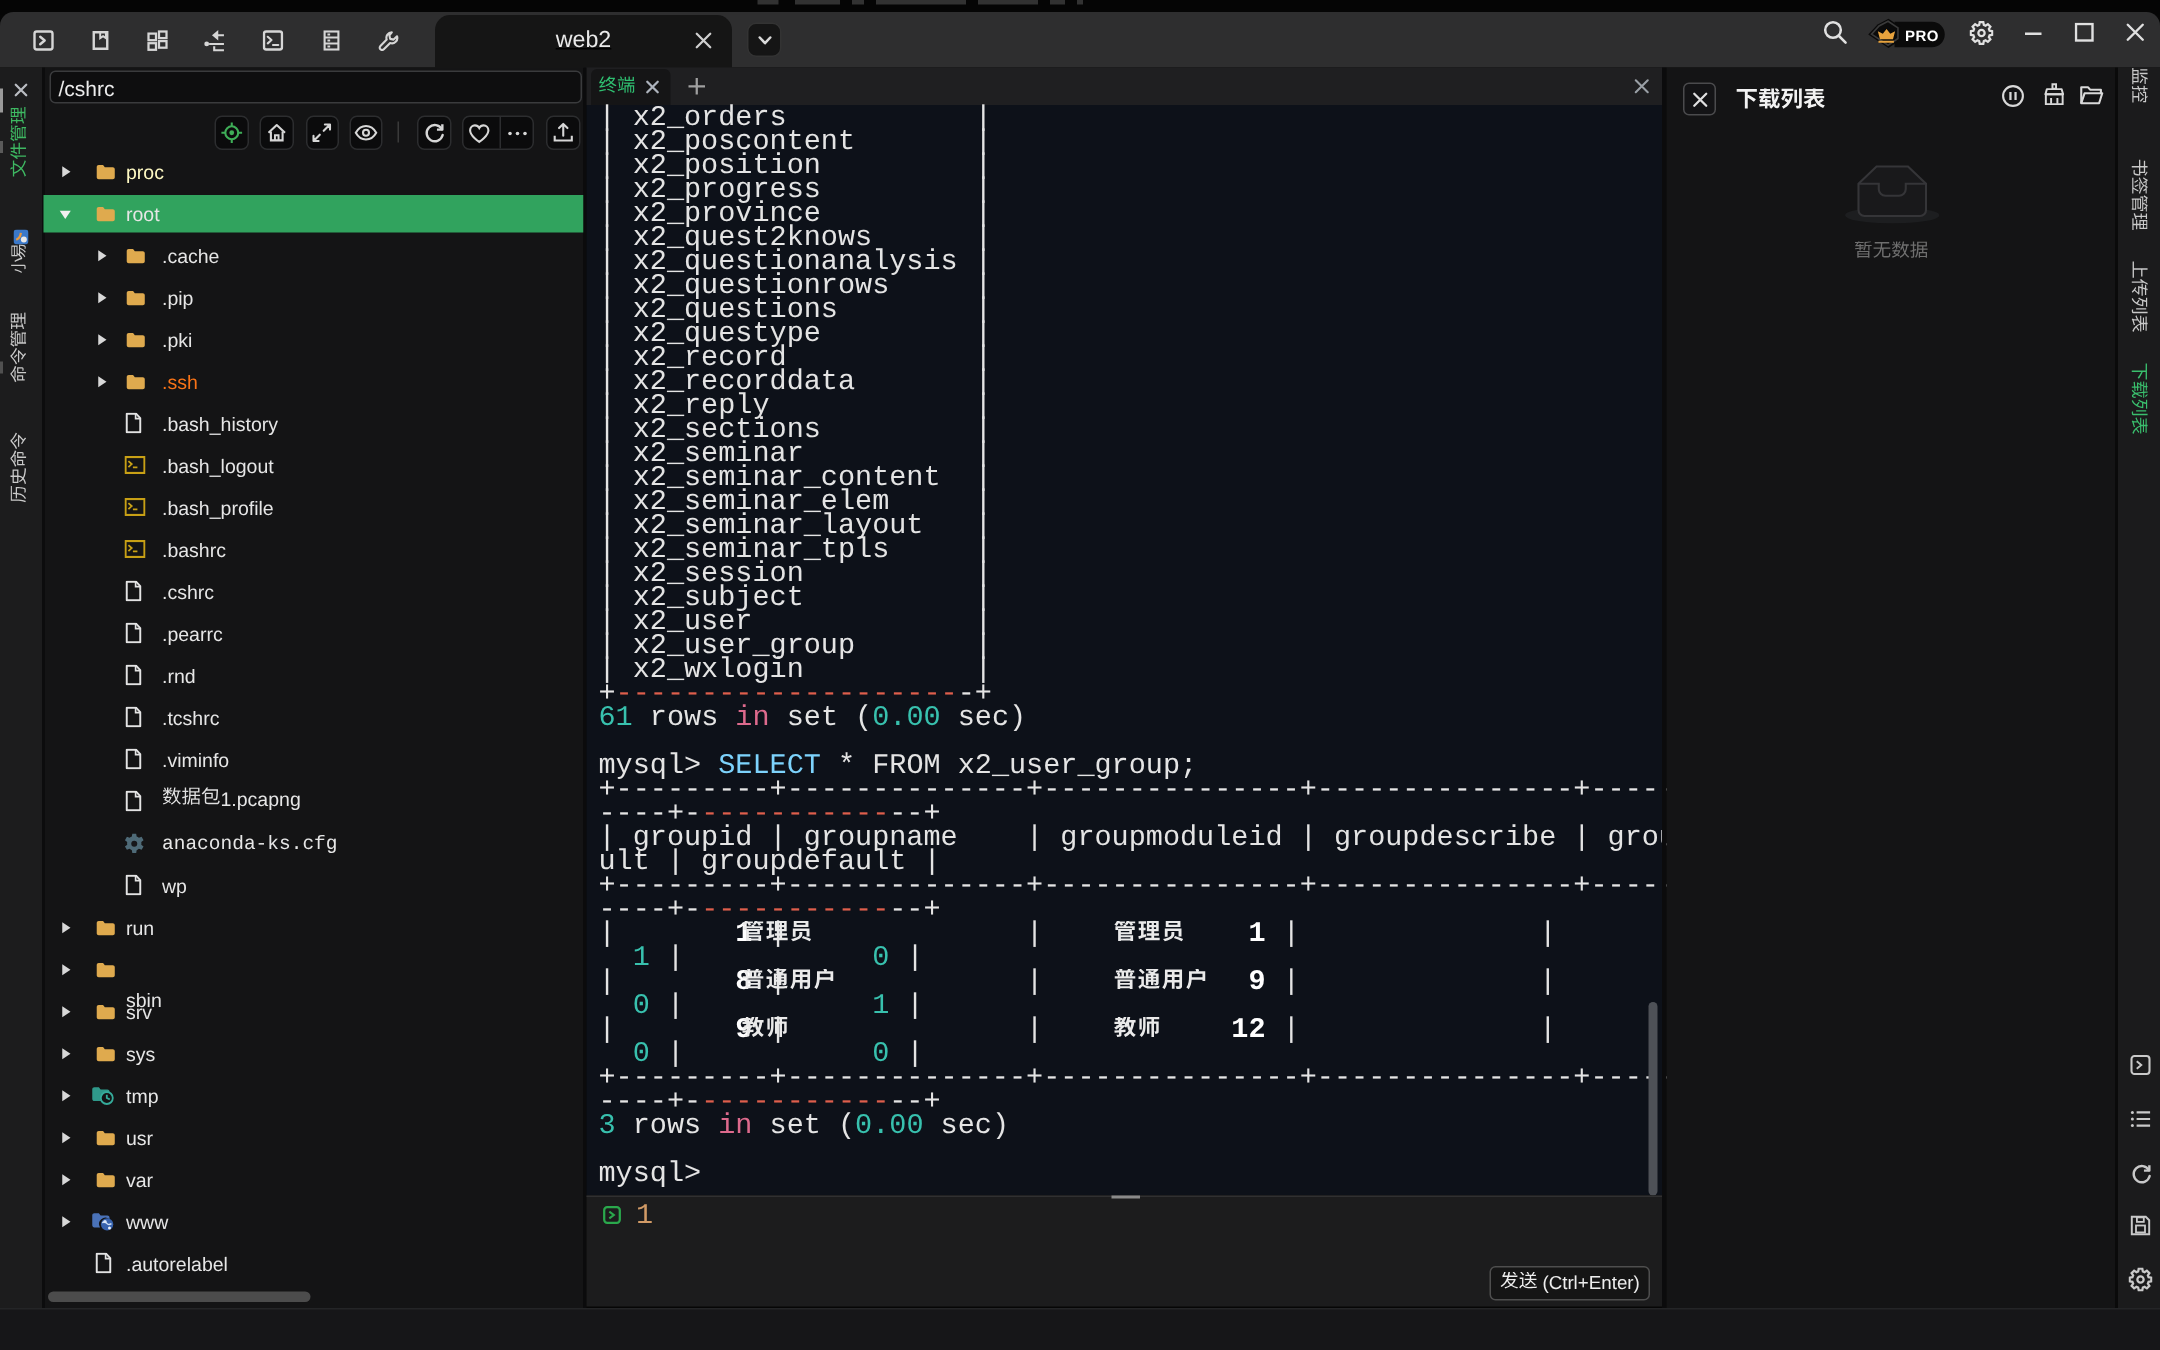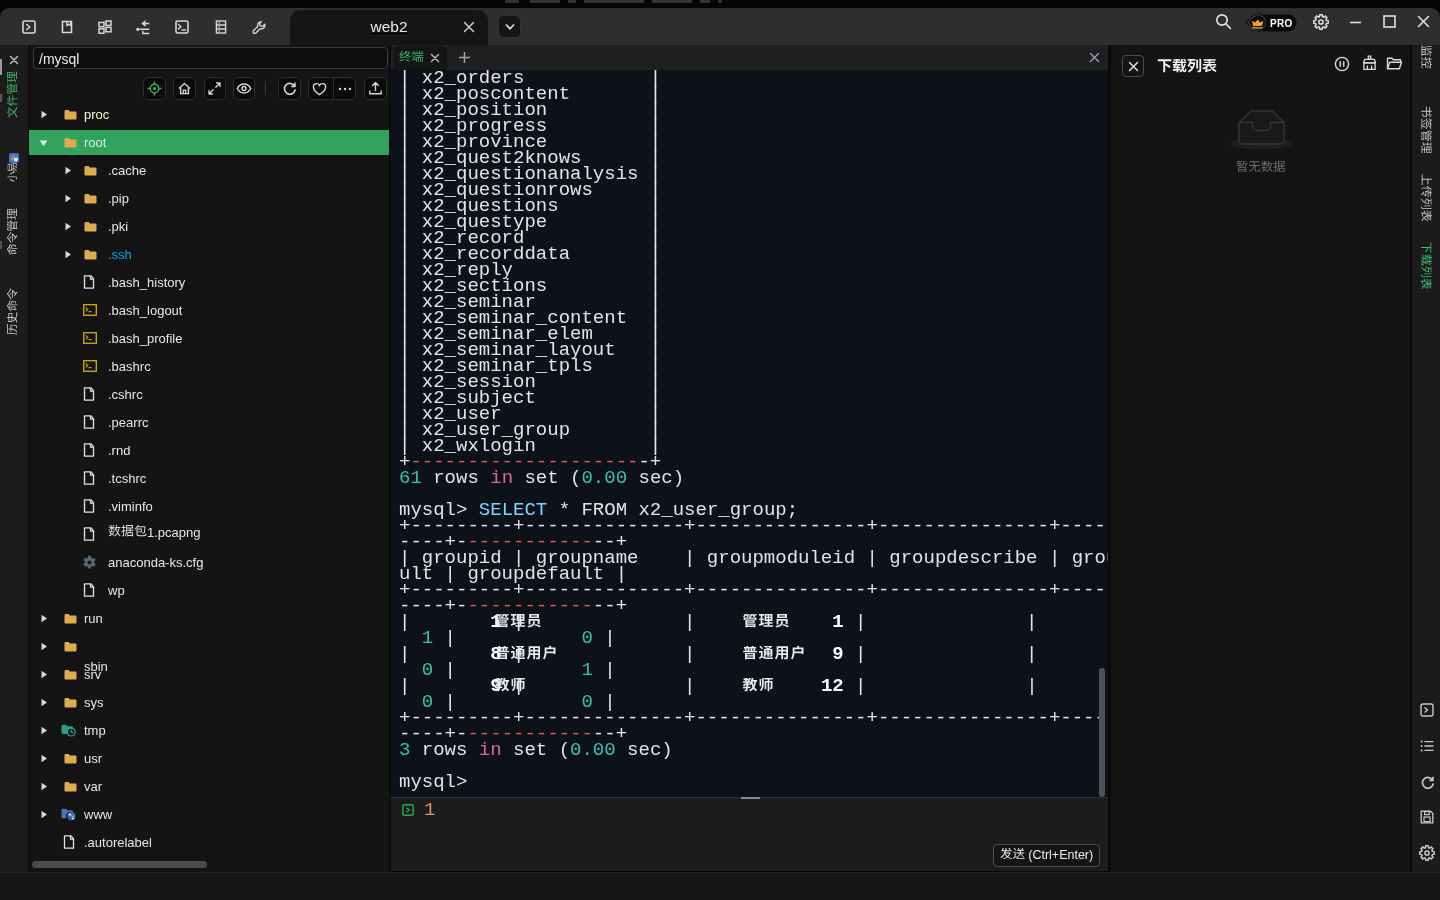--- a/index.html
+++ b/index.html
@@ -164,7 +164,7 @@
 <div class="a" style="left:30px;top:45px;width:359px;height:827px;background:#141415"></div>
 <div class="a" style="left:32.5px;top:47px;width:355px;height:22px;background:#0e0e0f;border:1px solid #3a3b3d;border-radius:4px"></div>
 <div class="a" style="left:39px;top:51px;">
-    <div style="color:#ececec;font-size:14px">/mysql</div>
+    <div style="color:#ececec;font-size:14px">/cshrc</div>
   </div>
 <div class="btn" style="left:142.9px;top:76.5px;width:23.0px;height:23px">
     <svg width="15" height="15" viewBox="0 0 15 15">

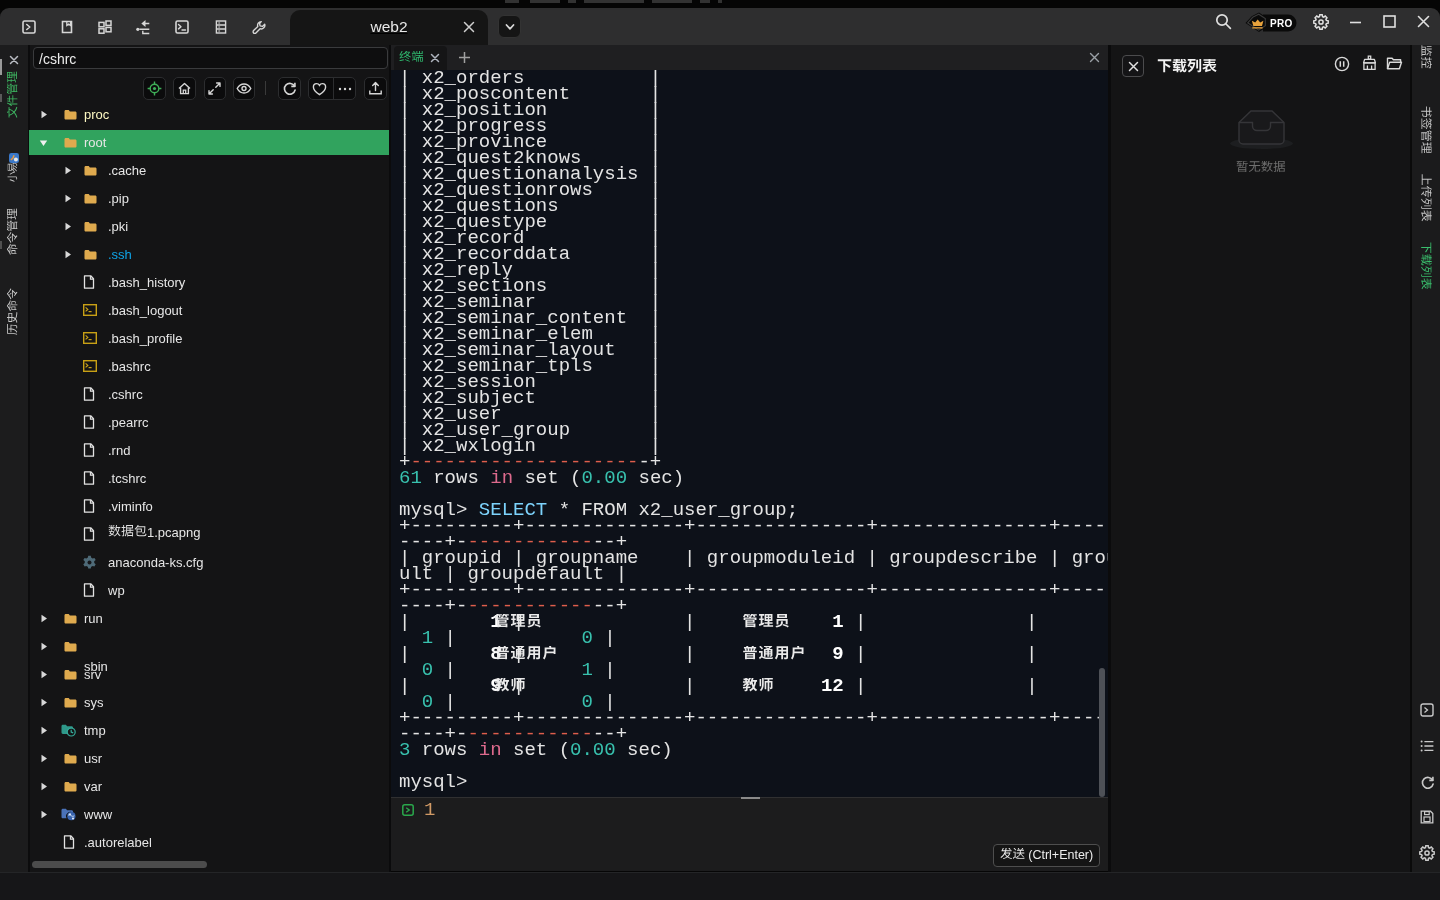--- a/index.html
+++ b/index.html
@@ -296,7 +296,7 @@
     </svg>
   </div>
 <div class="a" style="left:108px;top:246.5px;">
-    <div style="color:#0ea5e9;font-size:13px;white-space:nowrap">.ssh</div>
+    <div style="color:#f97316;font-size:13px;white-space:nowrap">.ssh</div>
   </div>
 <div class="a" style="left:83px;top:275px;">
     <svg width="12" height="14" viewBox="0 0 12 14">

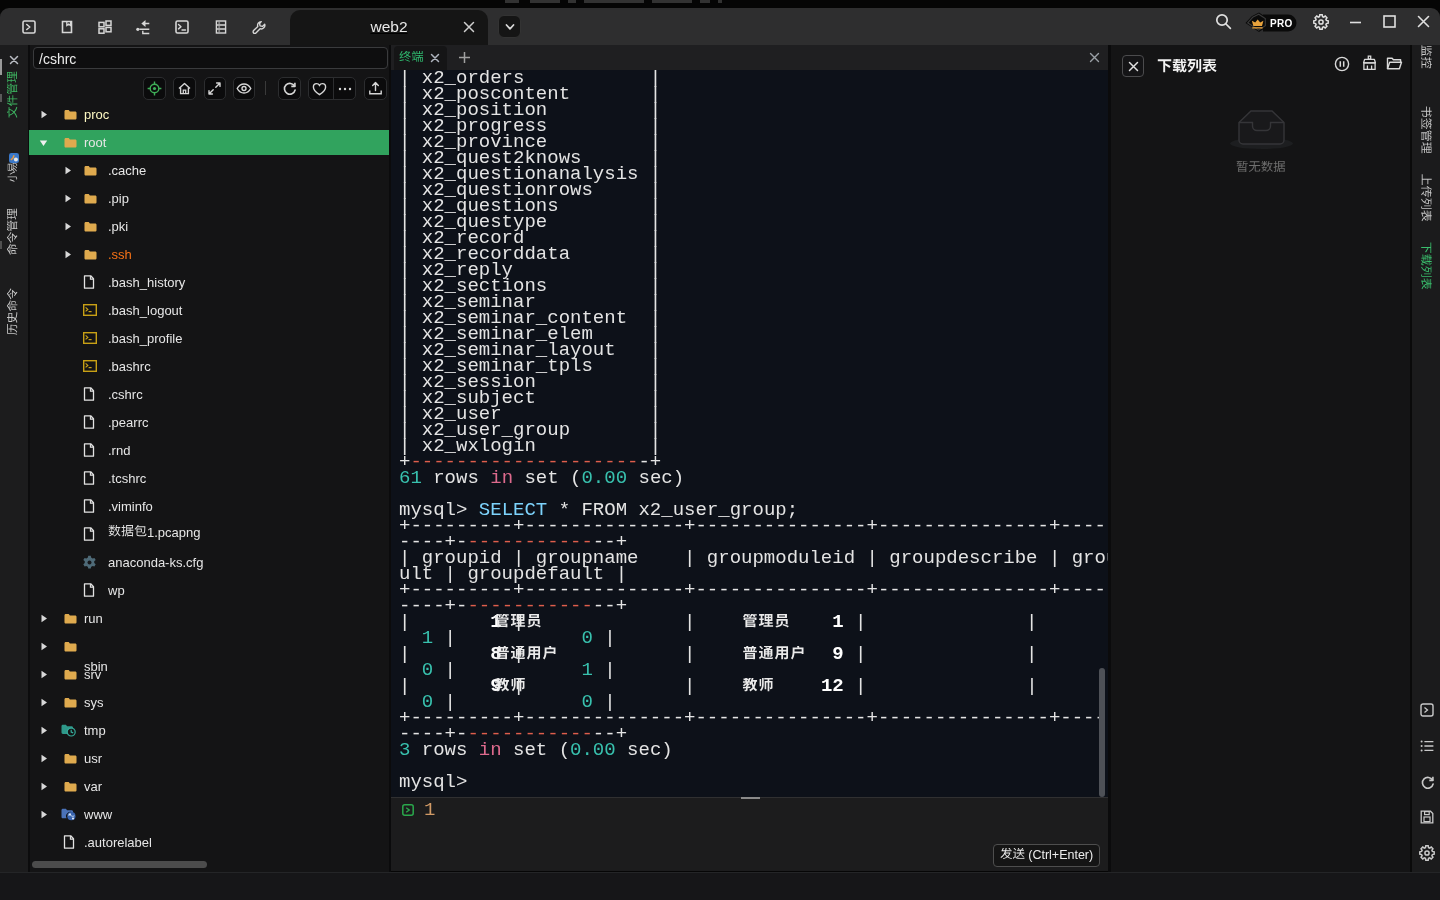--- a/index.html
+++ b/index.html
@@ -401,7 +401,7 @@
       <circle cx="7.5" cy="7.5" r="2" fill="#16171a"></circle>
     </svg>
   </div>
-<div class="a" style="left:108px;top:554.5px;">
+<div class="a" style="left:108px;top:554.5px;font-family:Liberation Mono, monospace;">
     <div style="color:#e6e6e6;font-size:13px;white-space:nowrap">anaconda-ks.cfg</div>
   </div>
 <div class="a" style="left:83px;top:583px;">

